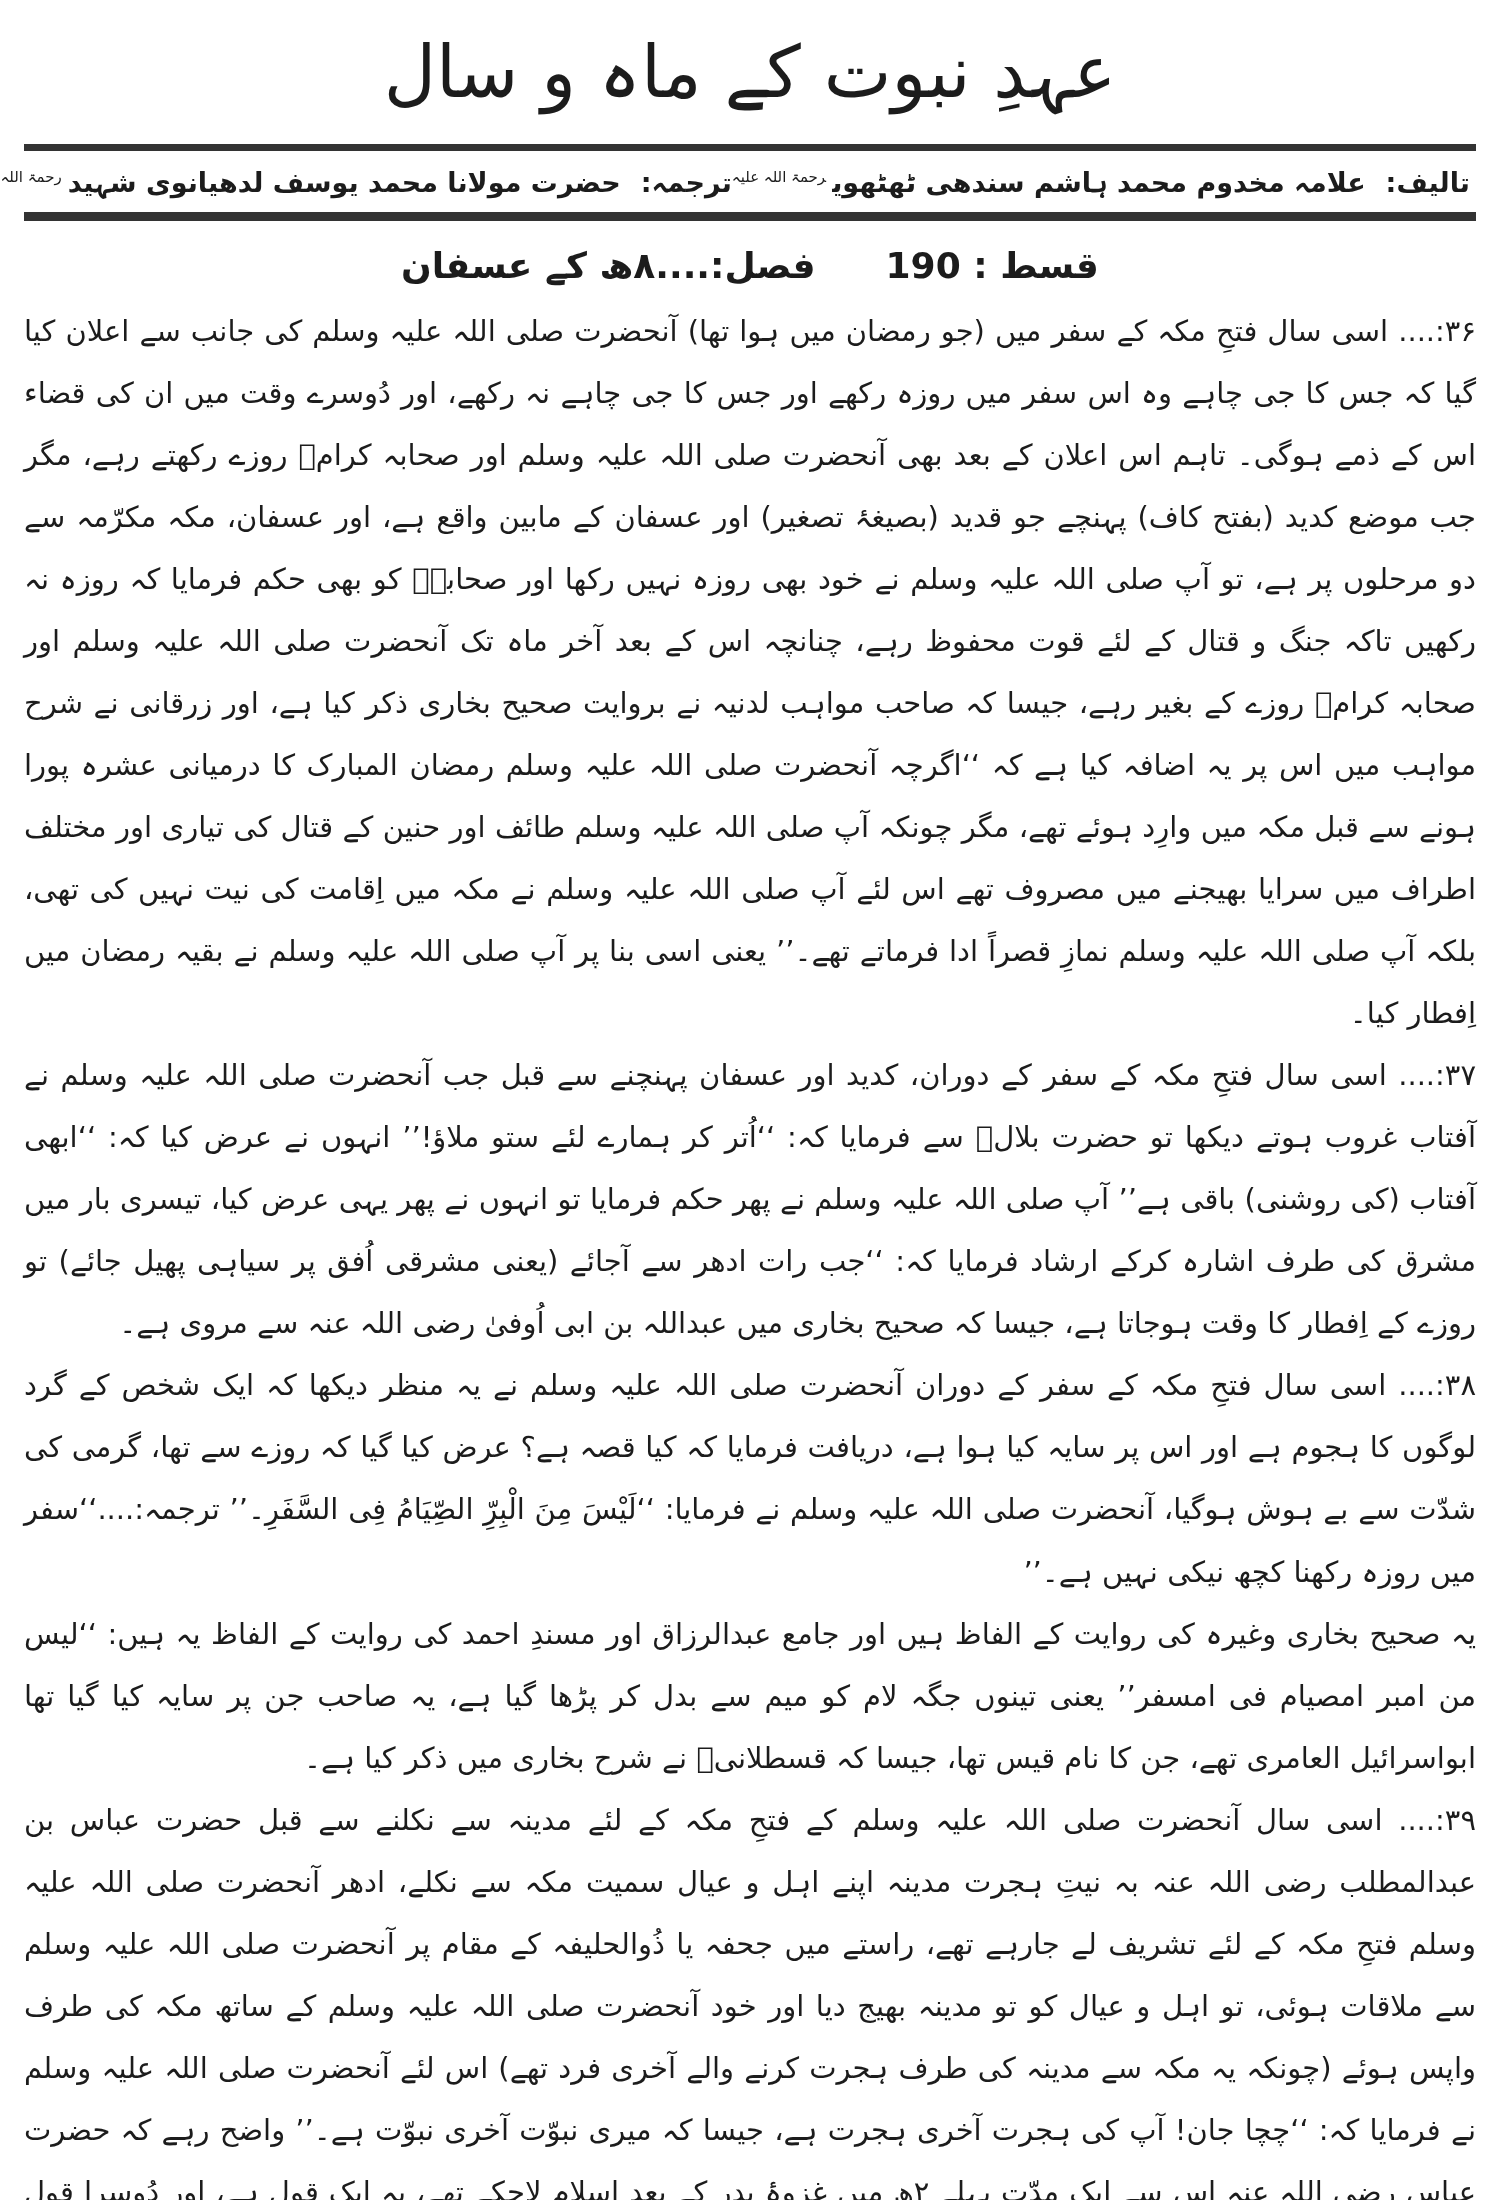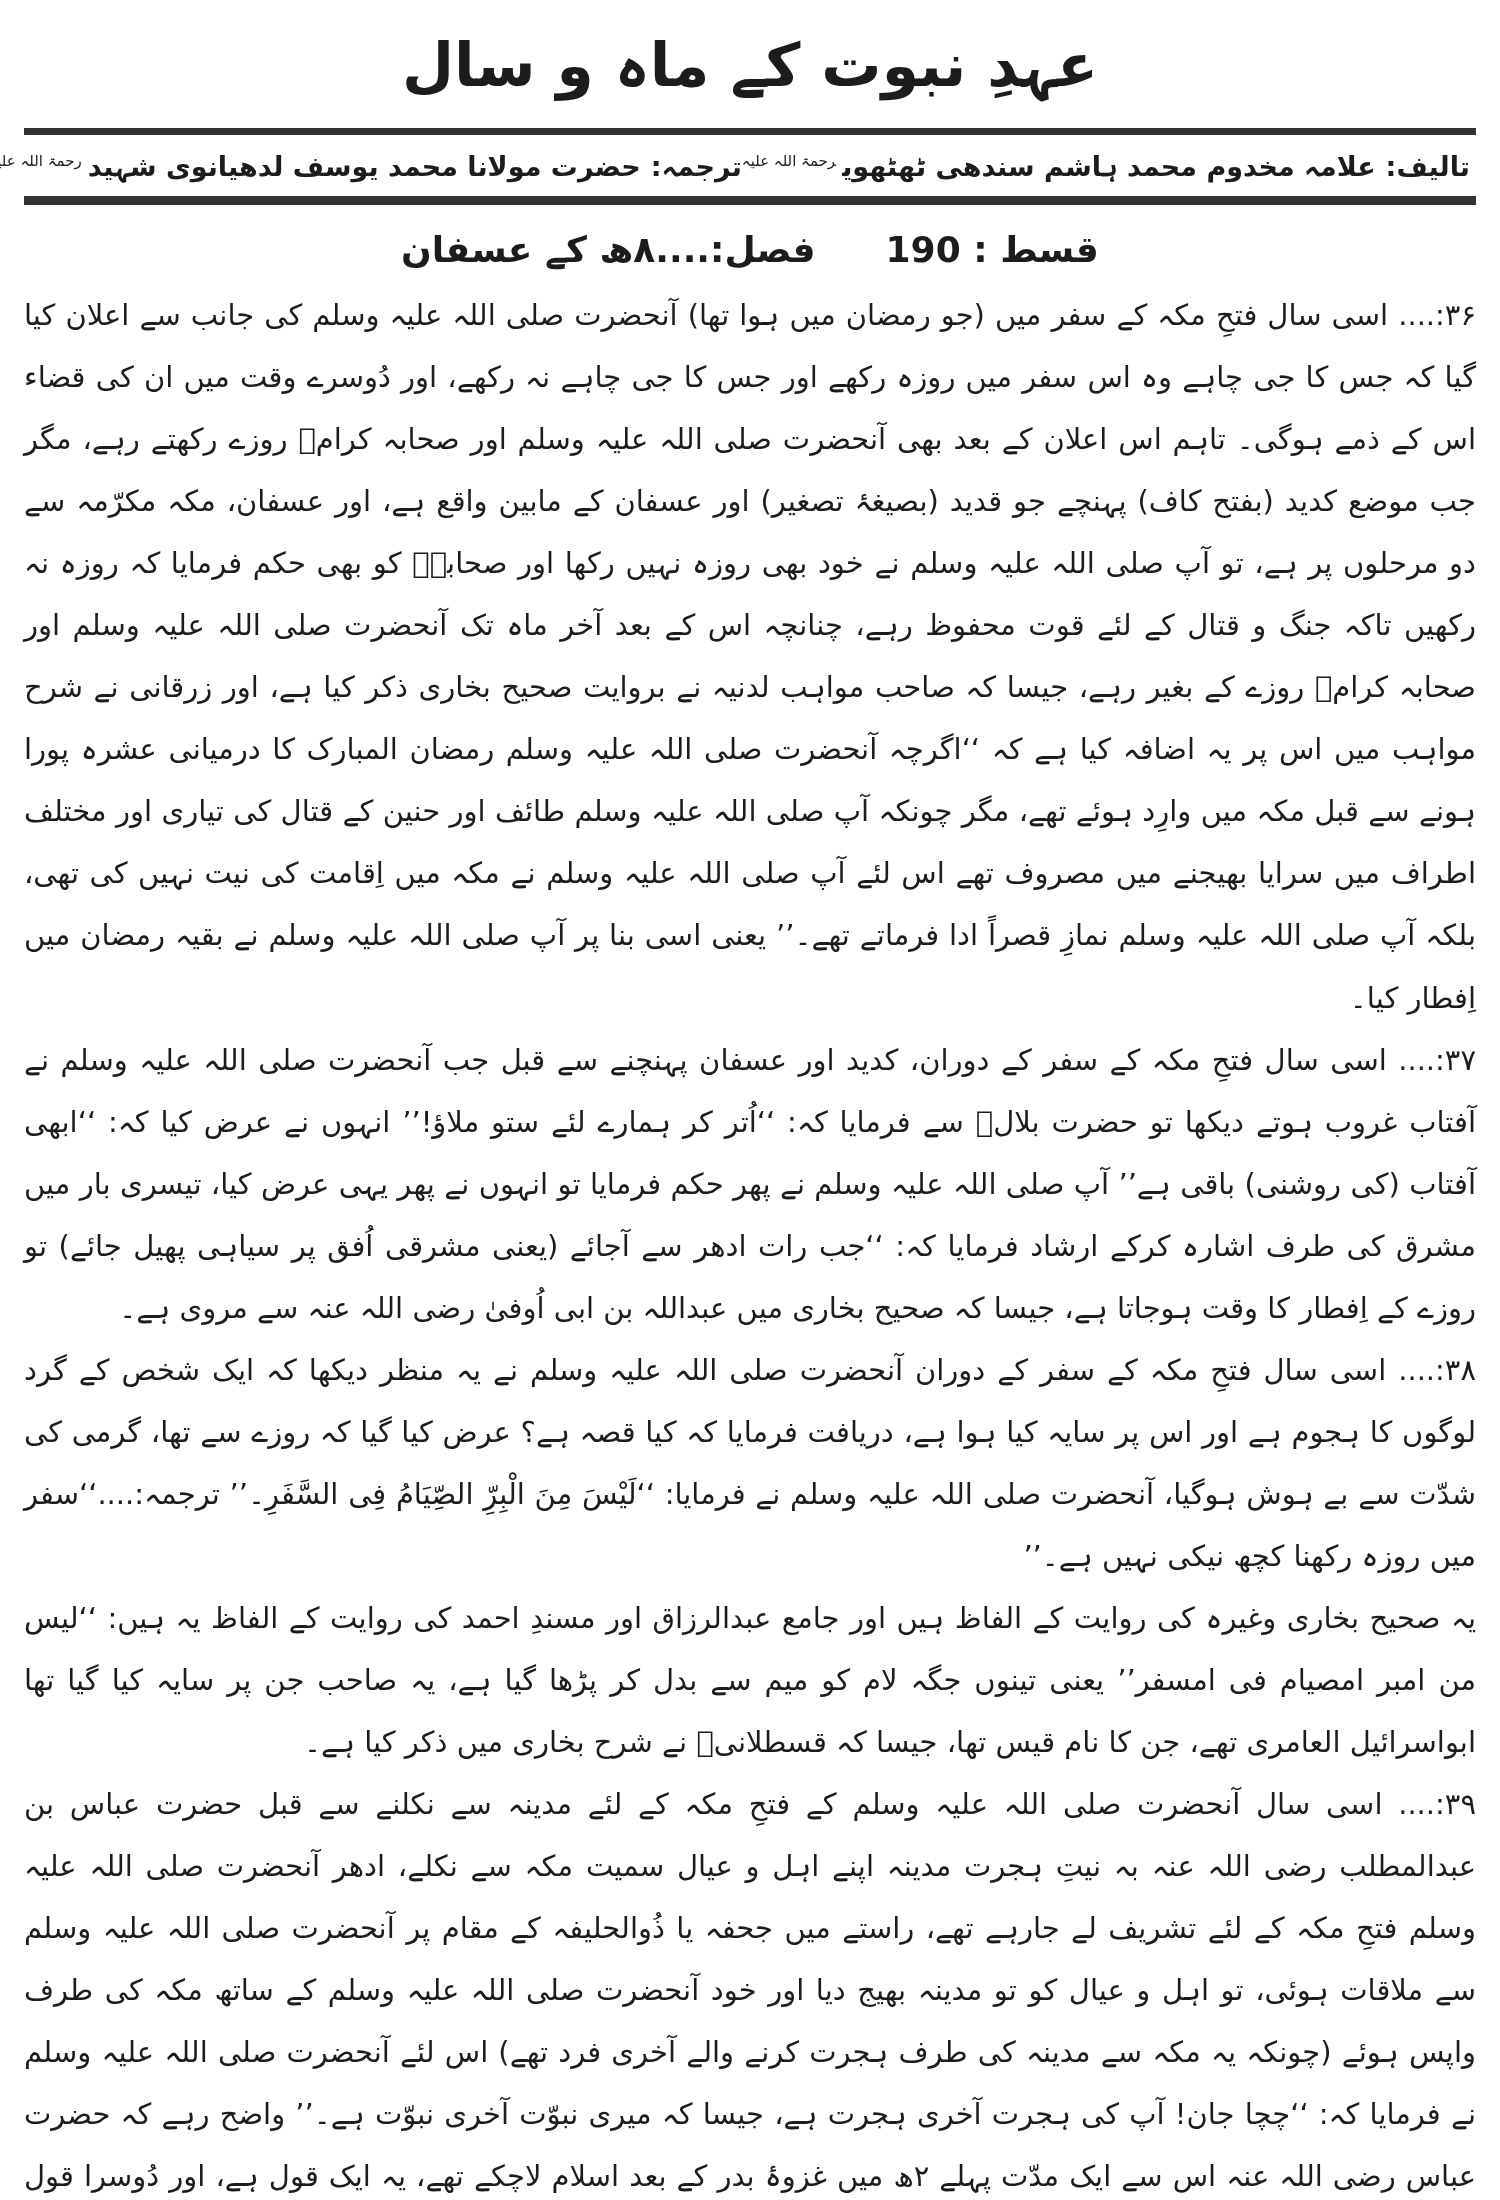--- a/index.html
+++ b/index.html
@@ -33,8 +33,8 @@
   }
   .title{
     text-align:center;
-    font-size:60px;
-    font-weight:bold;
+    font-size:72px;
+    font-weight:normal;
     margin:26px 0 24px 0;
     line-height:1.3;
   }

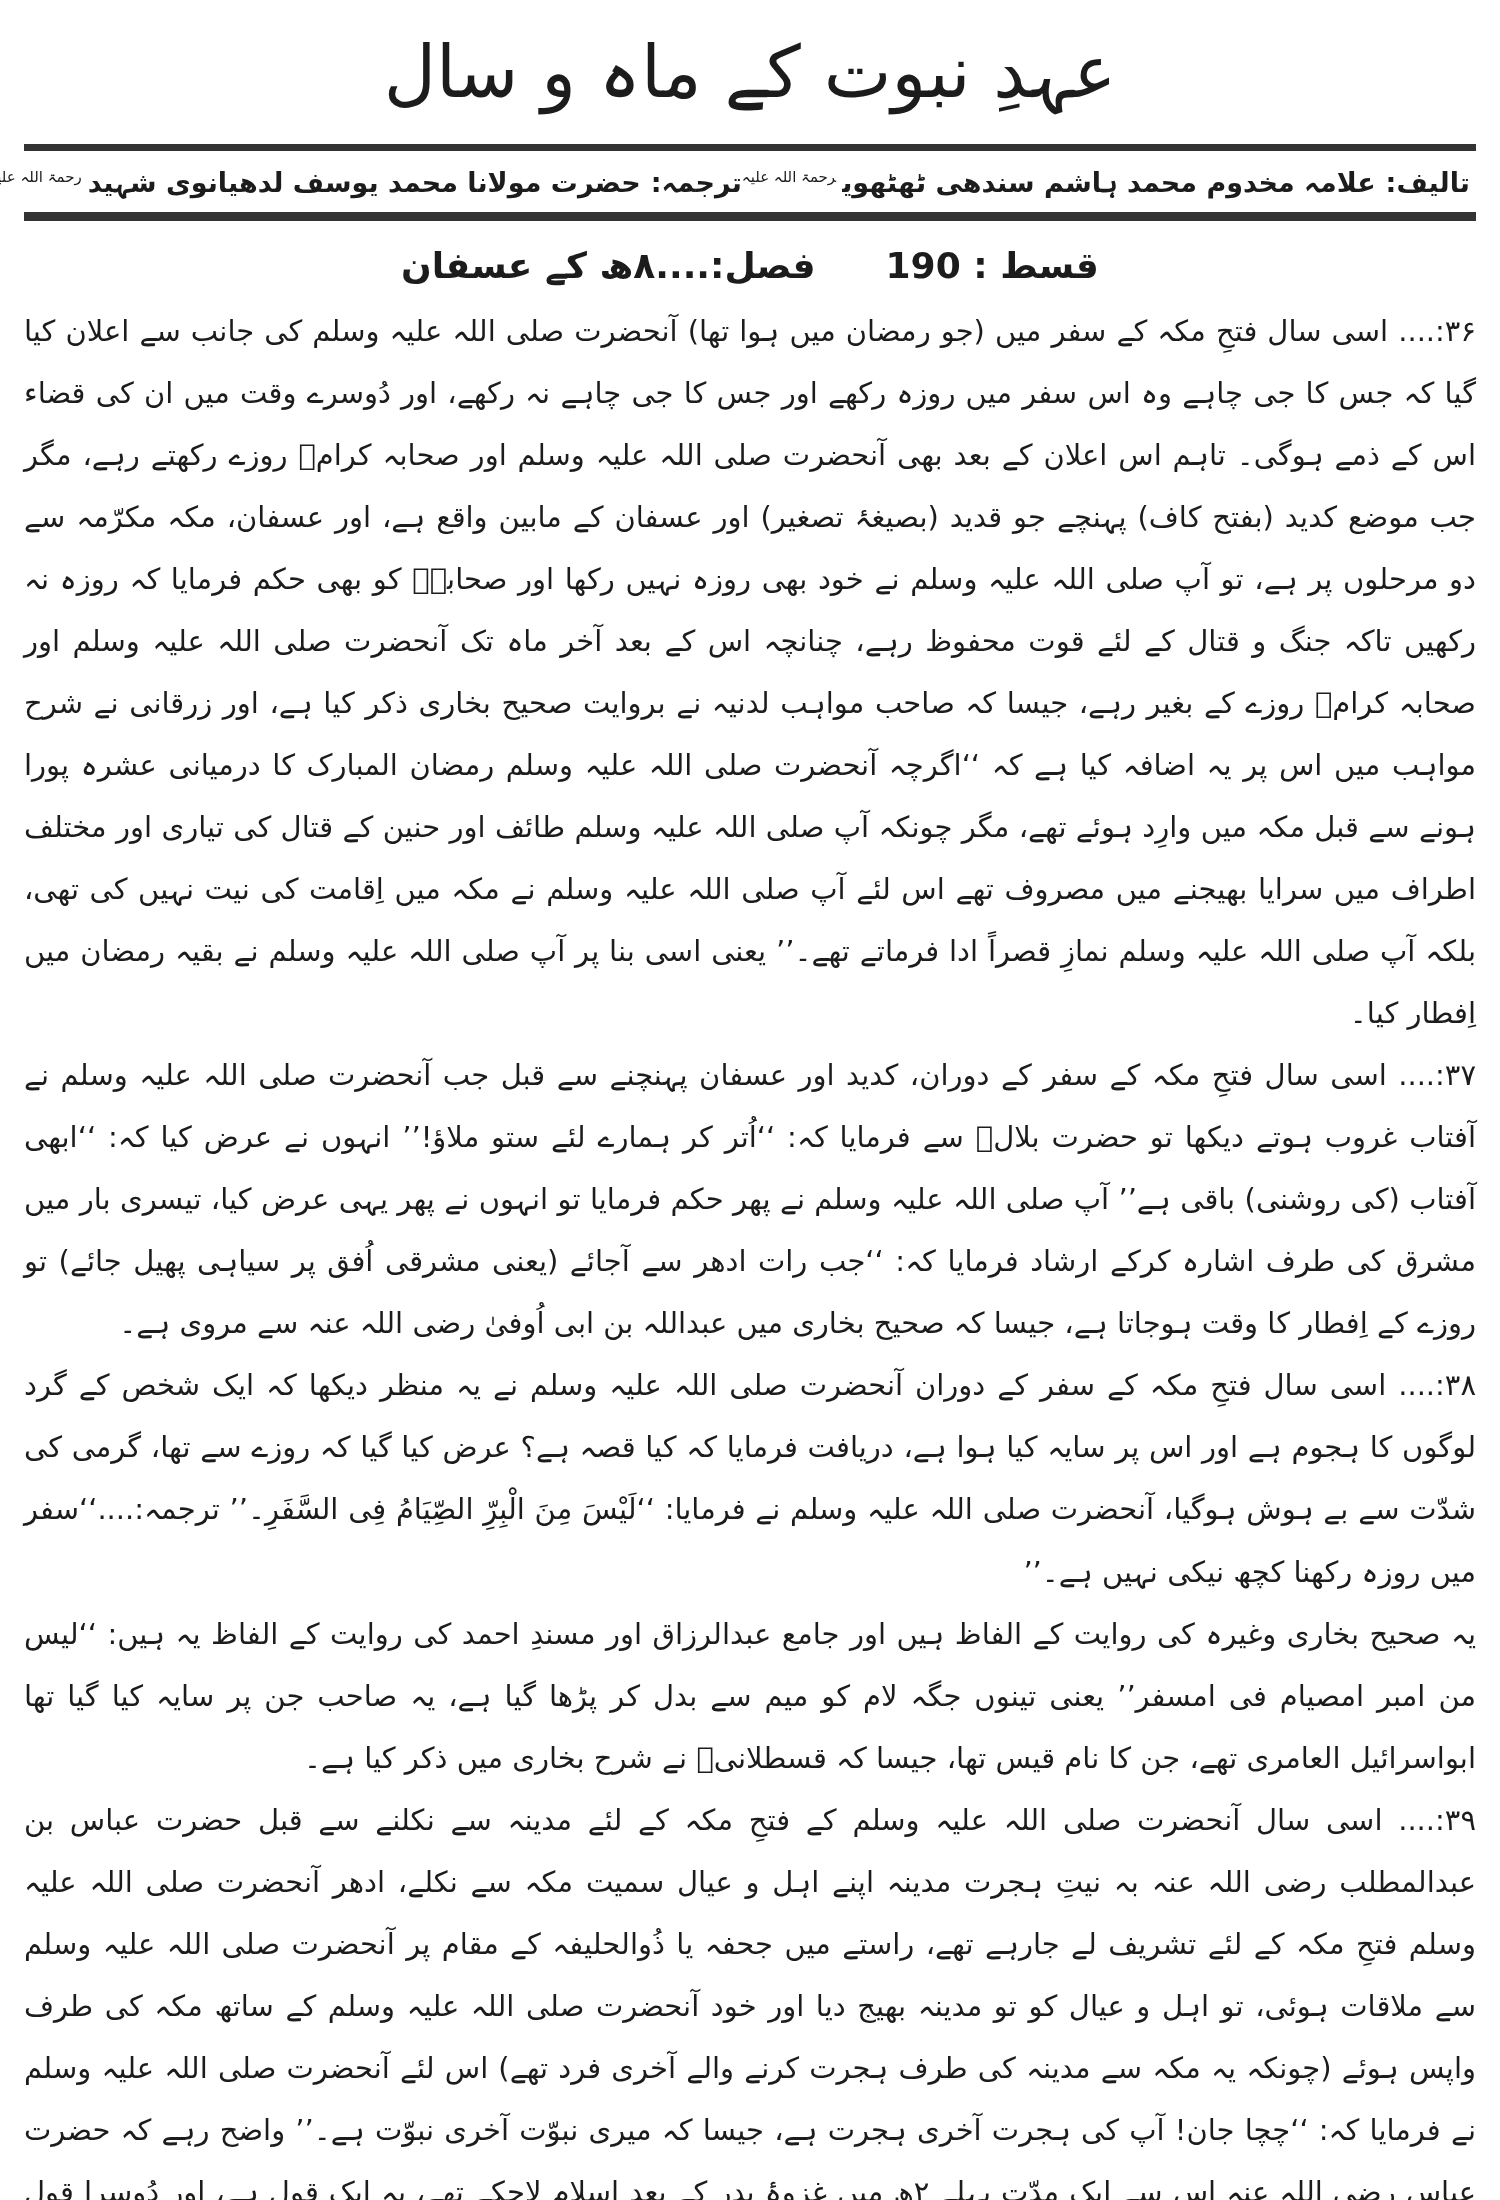--- a/index.html
+++ b/index.html
@@ -47,7 +47,7 @@
     font-size:27px;font-weight:bold;
   }
   .byline-item{white-space:nowrap;}
-  .byline-label{margin-left:10px;}
+  .byline-label{margin-left:20px;}
   .honorific{
     font-size:15px;font-weight:normal;
     margin-right:6px;

